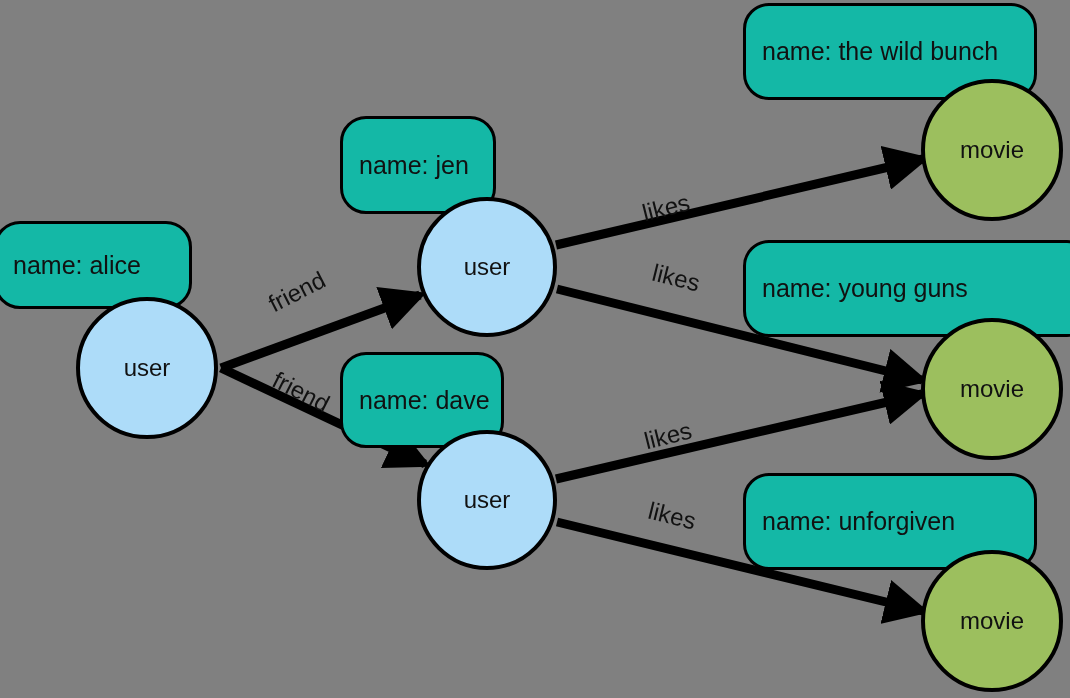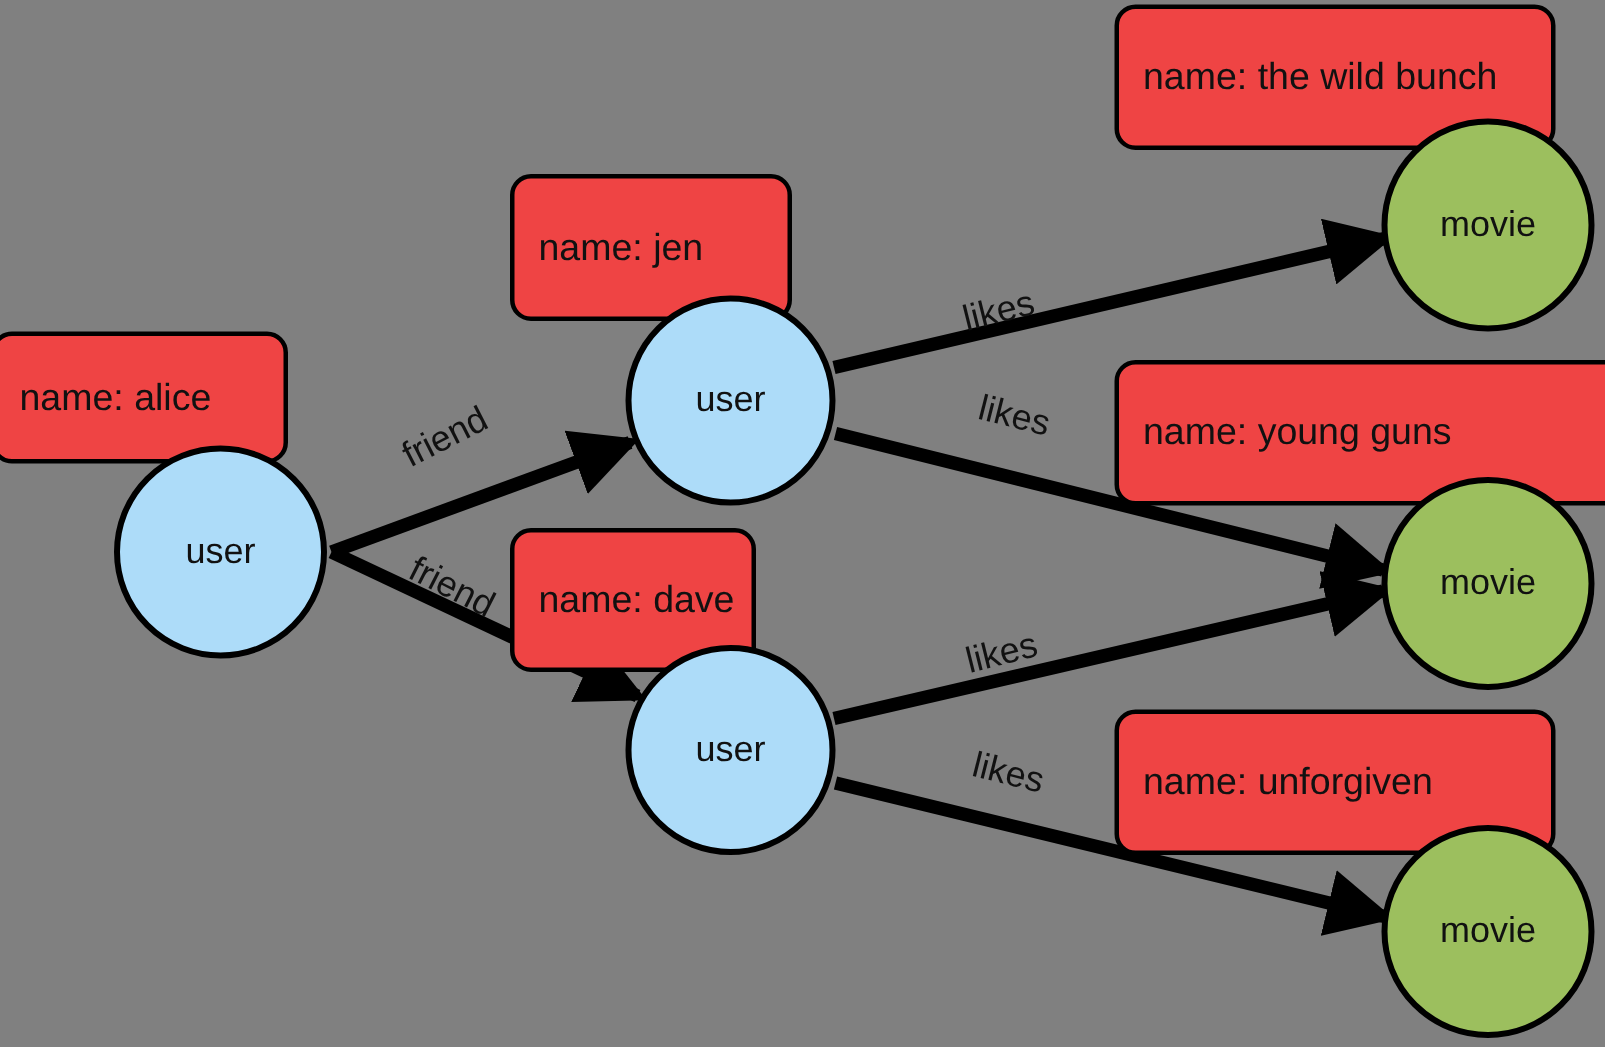--- a/index.html
+++ b/index.html
@@ -14,9 +14,9 @@
   svg.layer{position:absolute;left:0;top:0;width:1070px;height:698px;}
   .prop-box{
     position:absolute;
-    background:#ef4444;
+    background:#14b8a6;
     border:3px solid #000000;
-    border-radius:14px;
+    border-radius:26px;
     box-sizing:border-box;
     display:flex;
     align-items:center;

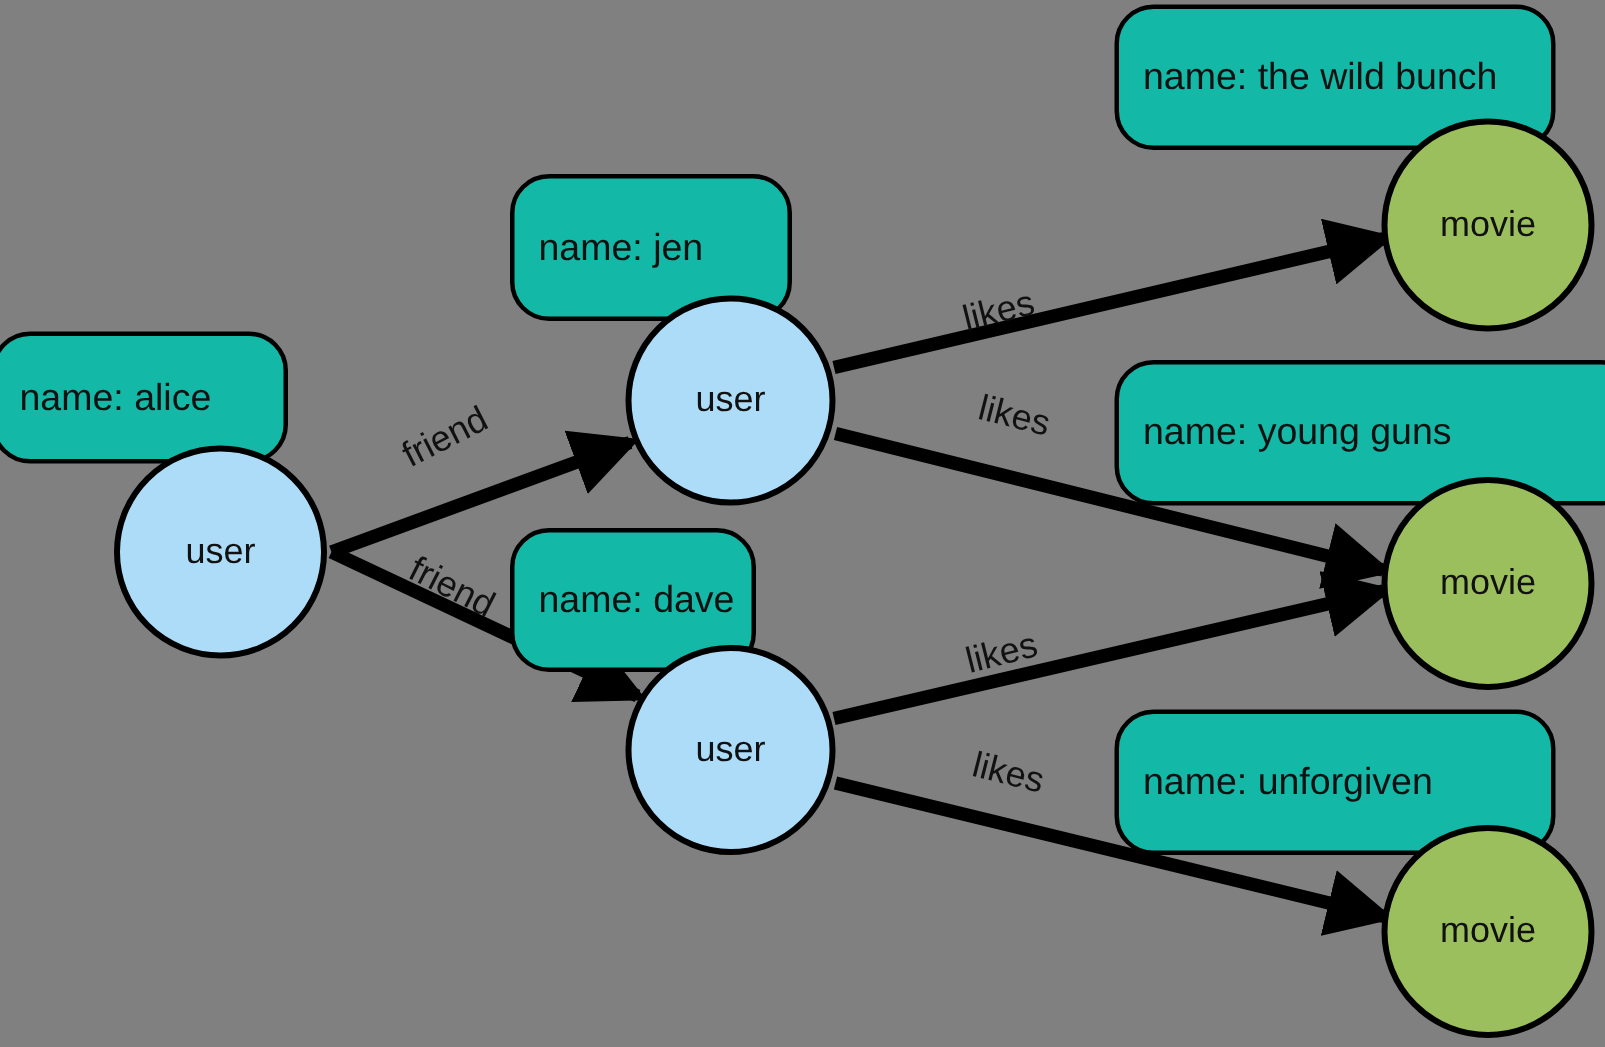--- a/index.html
+++ b/index.html
@@ -86,7 +86,7 @@
       <div class="prop-box" style="left: -6px; top: 221px; width: 198px; height: 88px;">
         <span class="prop-text">name: alice</span>
       </div>
-      <div class="prop-box" style="left: 340px; top: 116px; width: 188px; height: 98px;">
+      <div class="prop-box" style="left: 340px; top: 116px; width: 156px; height: 98px;">
         <span class="prop-text">name: jen</span>
       </div>
       <div class="prop-box" style="left: 340px; top: 352px; width: 164px; height: 96px;">

